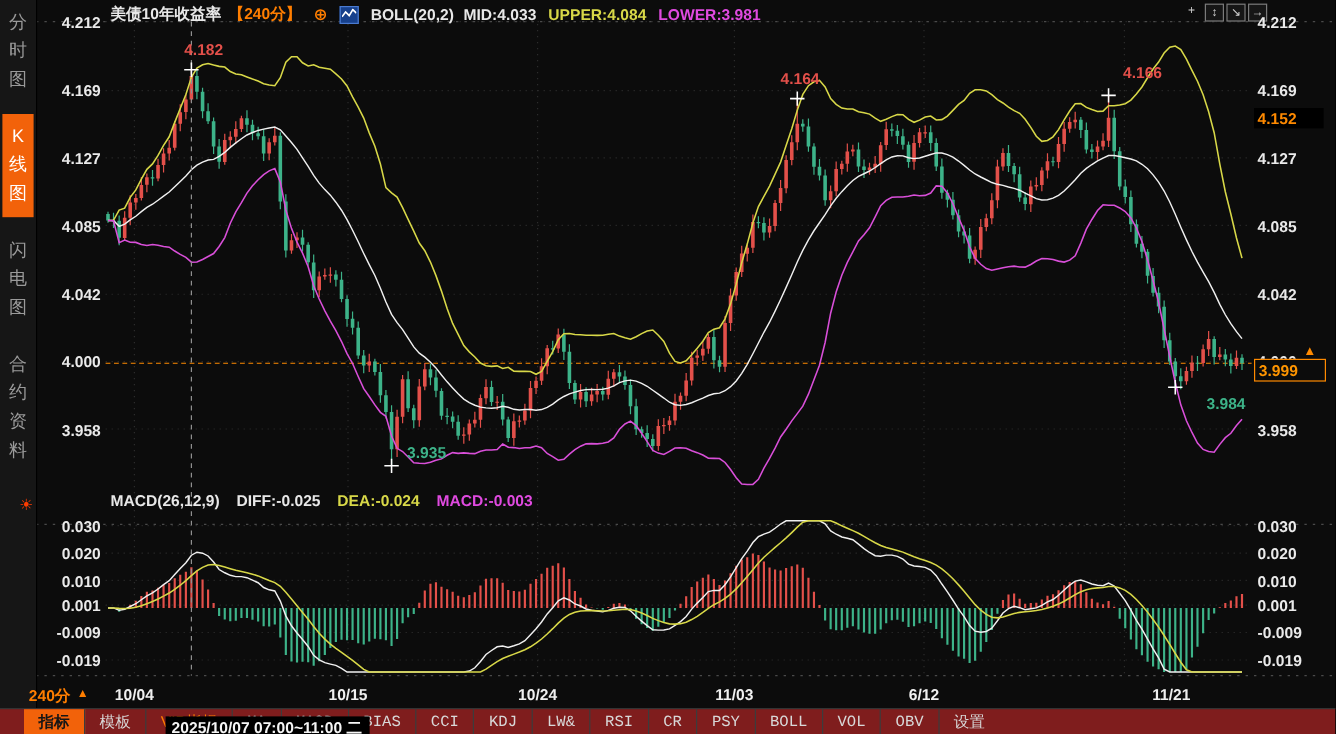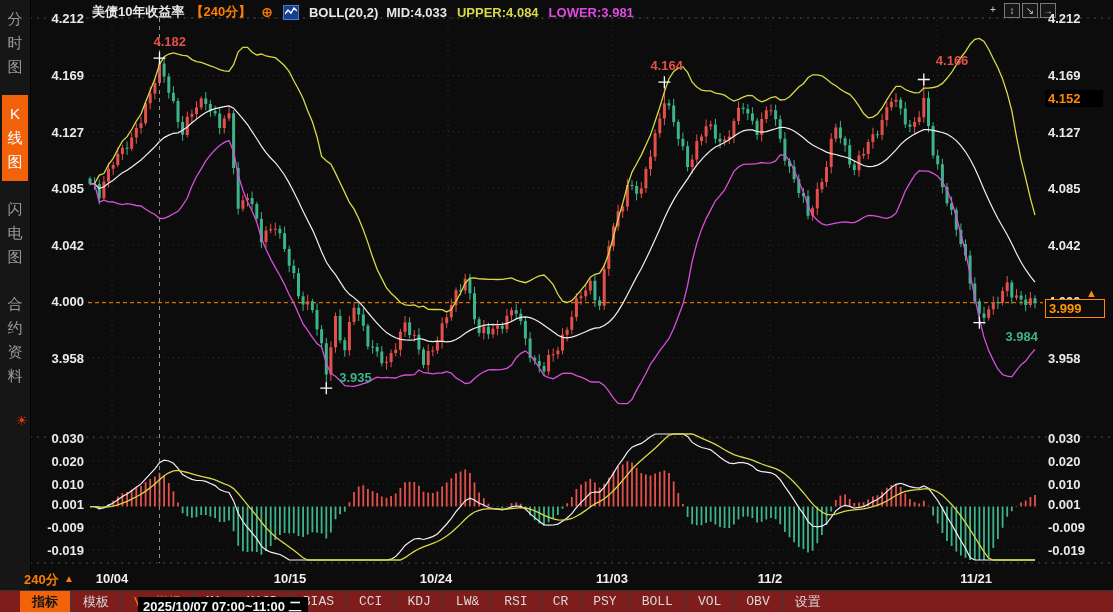--- a/index.html
+++ b/index.html
@@ -125,6 +125,12 @@
     </div>
 
   <div id="macd-alert">☀</div>
+  <div id="macdheader">
+    <span class="white">MACD(26,12,9)</span>
+    <span class="white">DIFF:-0.025</span>
+    <span class="yellow">DEA:-0.024</span>
+    <span class="magenta">MACD:-0.003</span>
+  </div>
 
   <div id="axis-layer">
       <div class="ylab" style="top: 11px;">4.212</div>

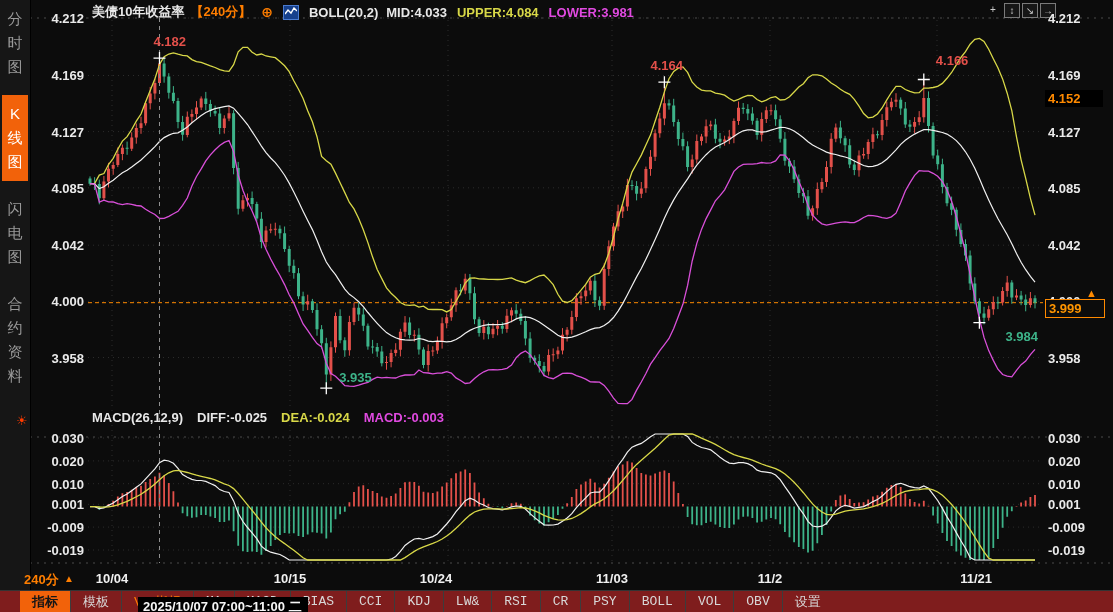--- a/index.html
+++ b/index.html
@@ -178,7 +178,7 @@
   <div id="xlabel-layer">
       <div class="xlab" style="left: 84px;">10/04</div>
       <div class="xlab" style="left: 262px;">10/15</div>
-      <div class="xlab" style="left: 408px;">10/24</div>
+      <div class="xlab" style="left: 420px;">10/24</div>
       <div class="xlab" style="left: 584px;">11/03</div>
       <div class="xlab" style="left: 742px;">11/2</div>
       <div class="xlab" style="left: 936px; text-align: right;">11/21</div>

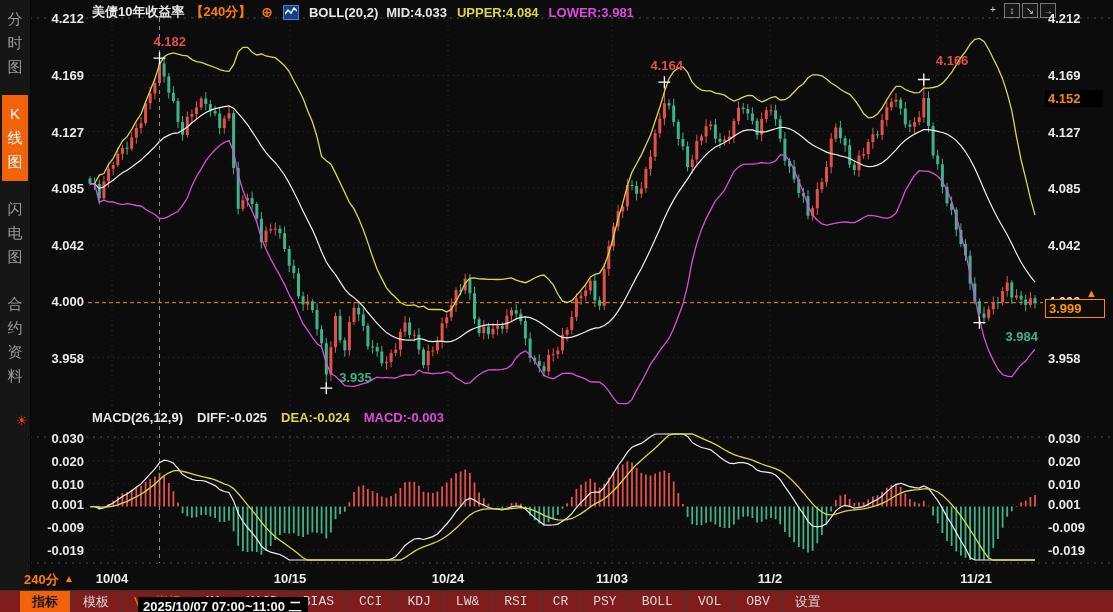--- a/index.html
+++ b/index.html
@@ -180,7 +180,7 @@
       <div class="xlab" style="left: 262px;">10/15</div>
       <div class="xlab" style="left: 420px;">10/24</div>
       <div class="xlab" style="left: 584px;">11/03</div>
-      <div class="xlab" style="left: 742px;">11/2</div>
+      <div class="xlab" style="left: 742px;">6/12</div>
       <div class="xlab" style="left: 936px; text-align: right;">11/21</div>
     </div>
   <div id="tooltip" style="left: 138px; width: 160px;">2025/10/07 07:00~11:00 二</div>

